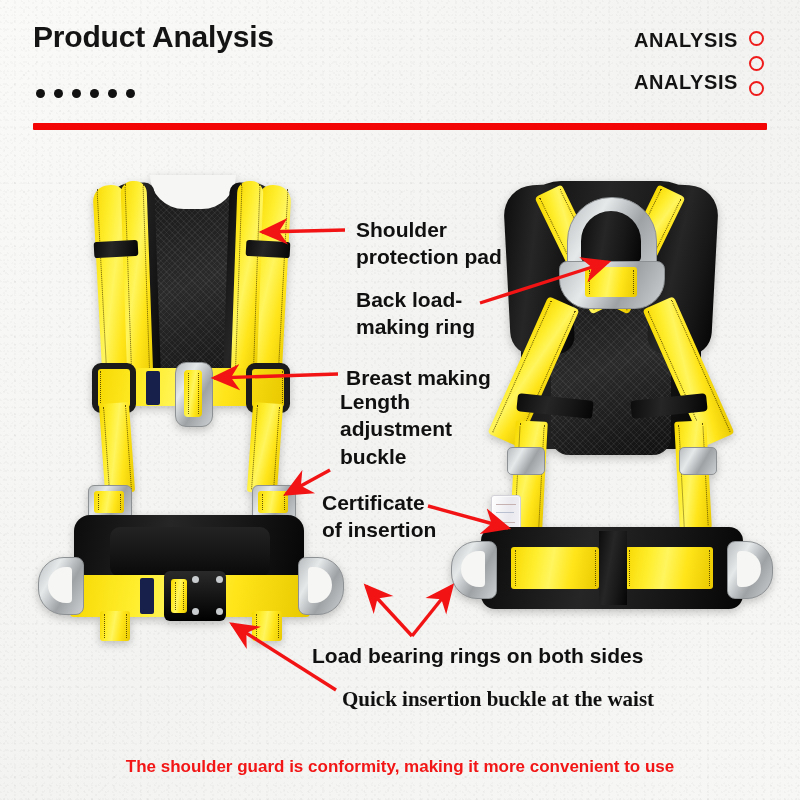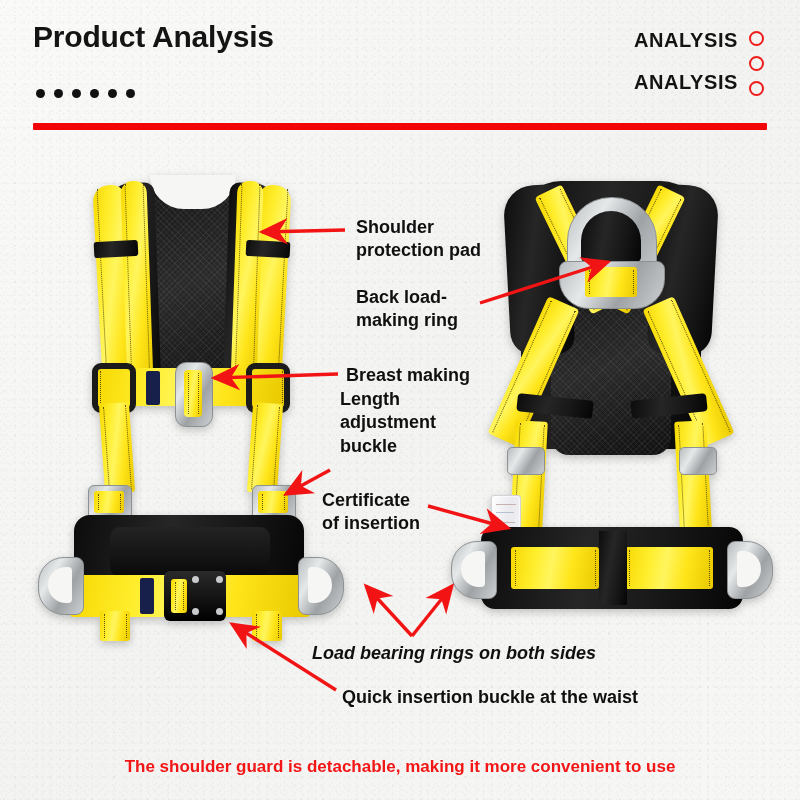--- a/index.html
+++ b/index.html
@@ -55,7 +55,7 @@
 
   
   .lbl{
-    position:absolute;font-size:18px;font-weight:bold;color:#101010;
+    position:absolute;font-size:21px;font-weight:bold;color:#101010;
     line-height:1.30;white-space:pre-line;
   }
 

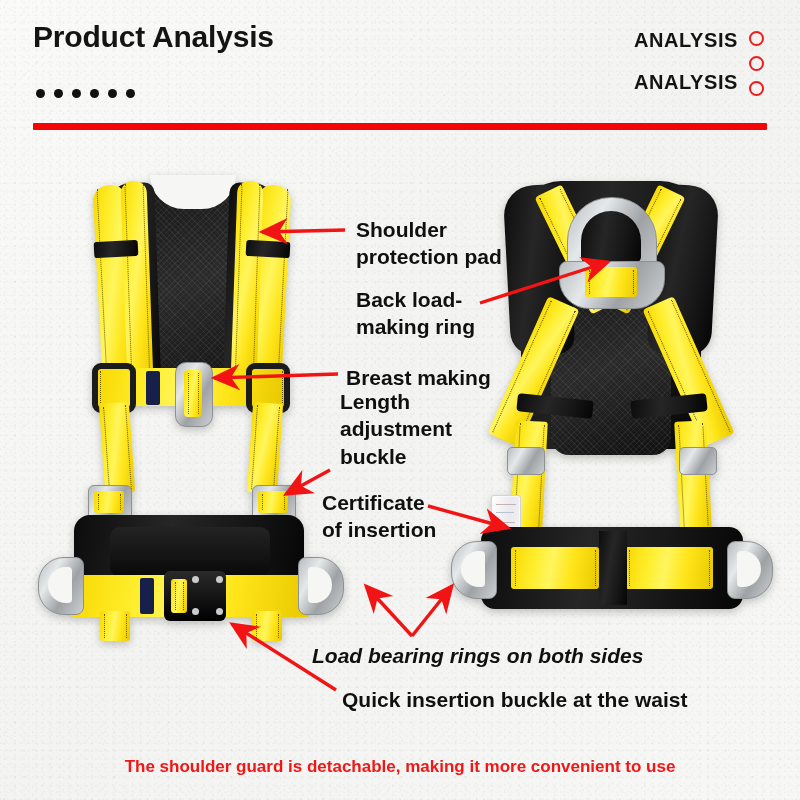--- a/index.html
+++ b/index.html
@@ -252,7 +252,7 @@
 buckle</div>
 <div class="lbl" style="left:322px;top:489px;">Certificate
 of insertion</div>
-<div class="lbl" style="left:312px;top:642px;font-style:italic;">Load bearing rings on both sides</div>
+<div class="lbl" style="left:312px;top:642px;">Load bearing rings on both sides</div>
 <div class="lbl" style="left:342px;top:686px;">Quick insertion buckle at the waist</div>
 
 <div id="footer">The shoulder guard is detachable, making it more convenient to use</div>

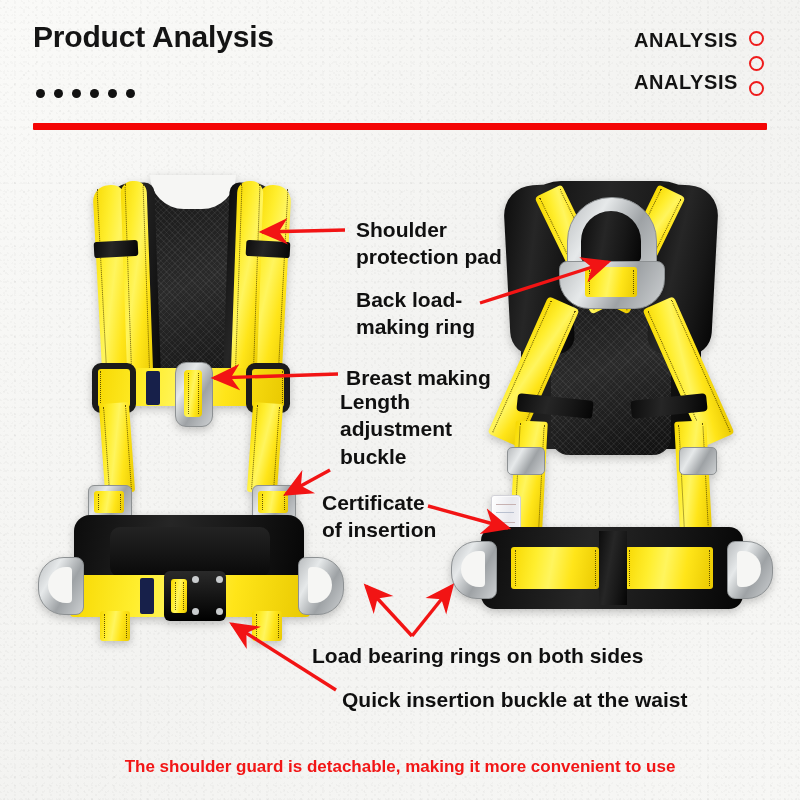--- a/index.html
+++ b/index.html
@@ -253,7 +253,7 @@
 <div class="lbl" style="left:322px;top:489px;">Certificate
 of insertion</div>
 <div class="lbl" style="left:312px;top:642px;">Load bearing rings on both sides</div>
-<div class="lbl" style="left:342px;top:686px;">Quick insertion buckle at the waist</div>
+<div class="lbl" style="left:342px;top:686px;font-family:Liberation Serif, serif;">Quick insertion buckle at the waist</div>
 
 <div id="footer">The shoulder guard is detachable, making it more convenient to use</div>
 

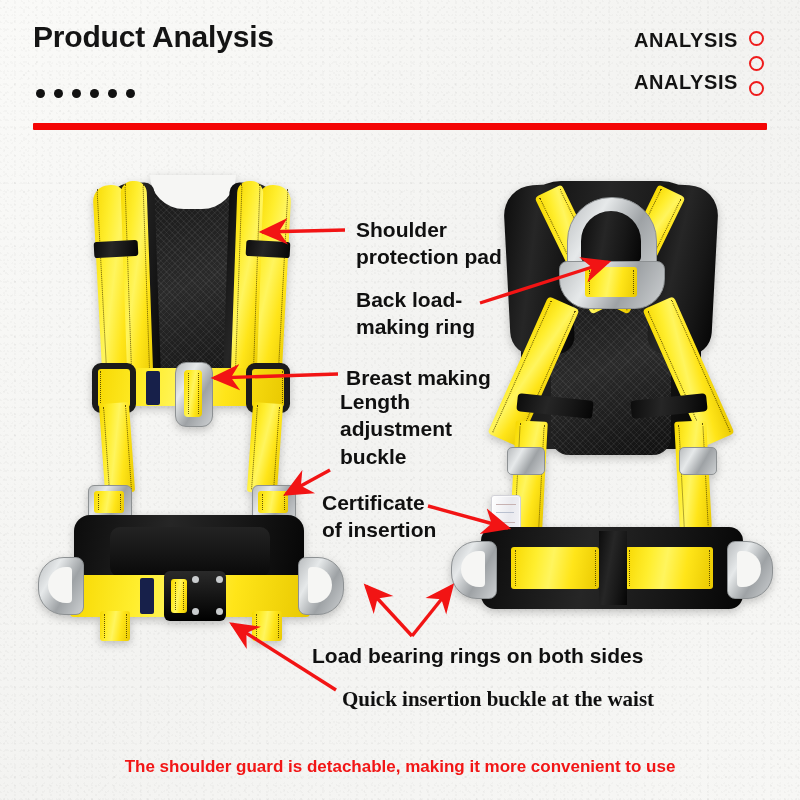--- a/index.html
+++ b/index.html
@@ -255,6 +255,6 @@
 <div class="lbl" style="left:312px;top:642px;">Load bearing rings on both sides</div>
 <div class="lbl" style="left:342px;top:686px;font-family:Liberation Serif, serif;">Quick insertion buckle at the waist</div>
 
-<div id="footer">The shoulder guard is detachable, making it more convenient to use</div>
+<div id="footer">The shoulder guard is conformity, making it more convenient to use</div>
 
 </body></html>

